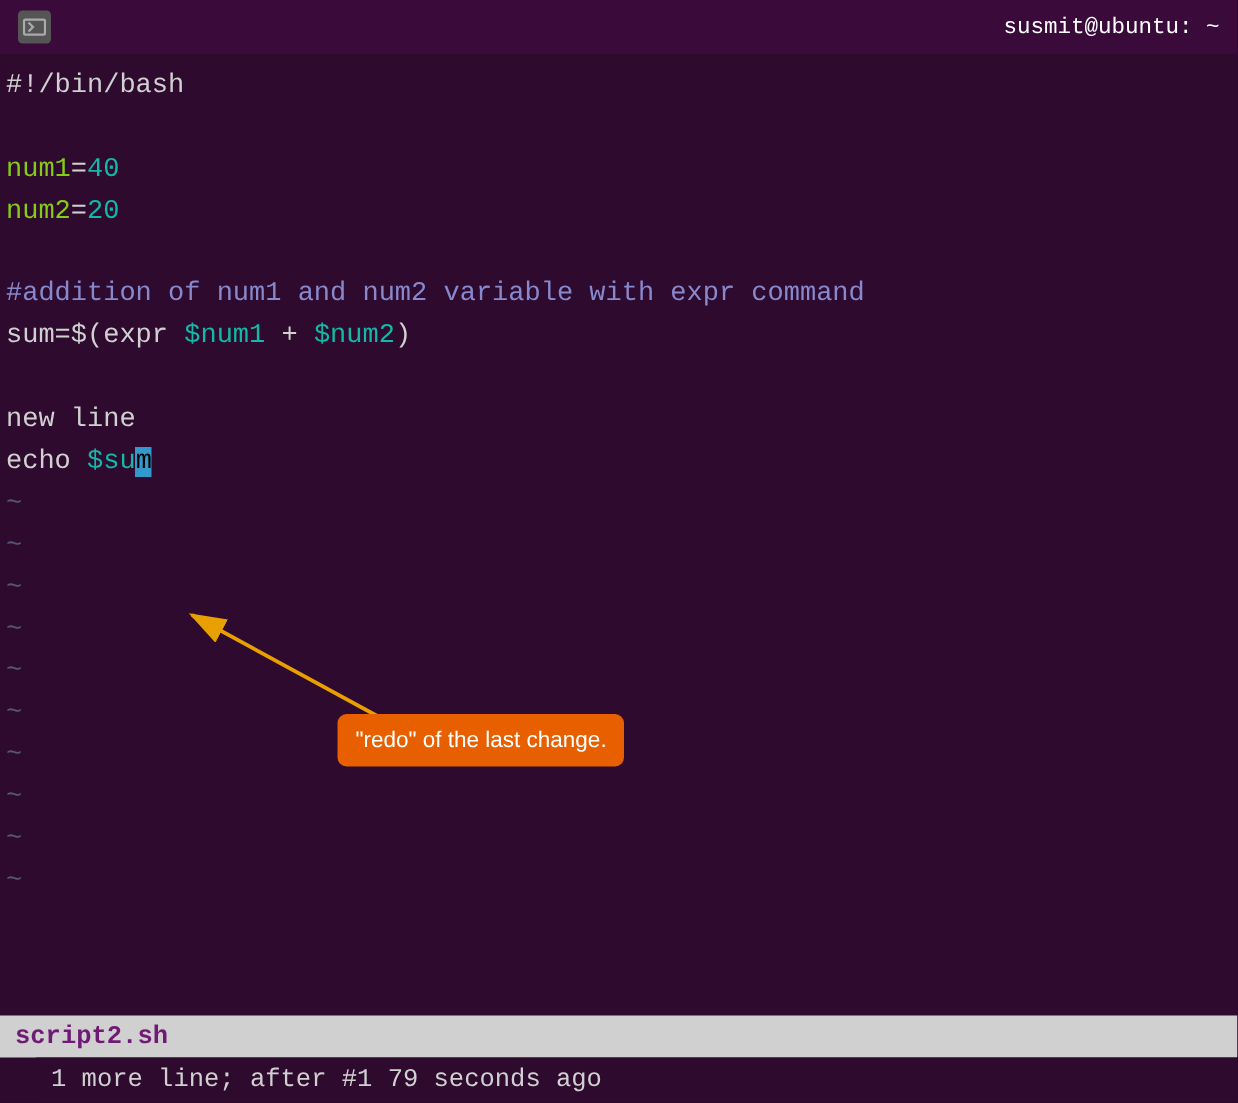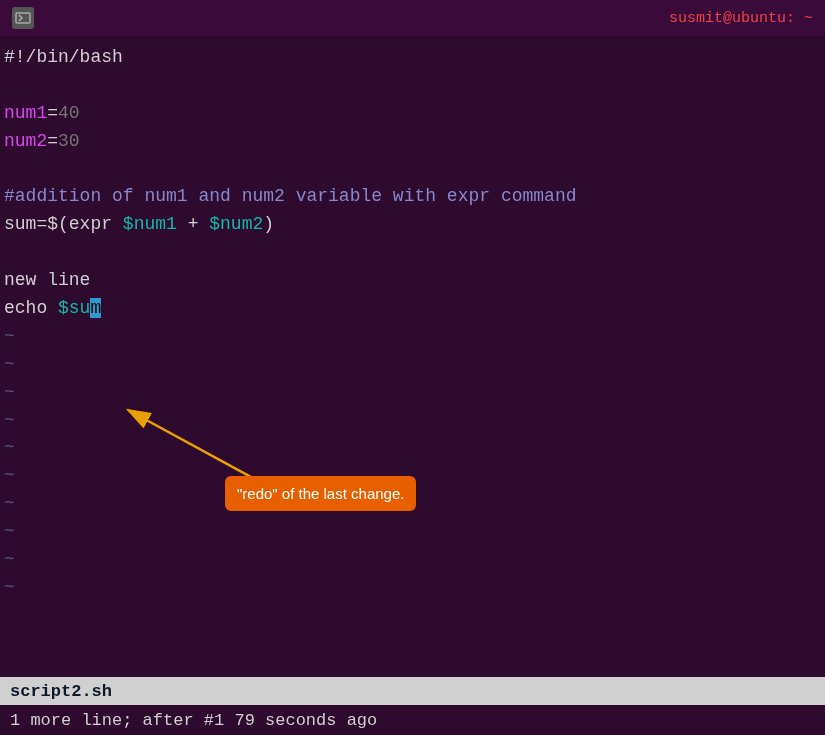--- a/index.html
+++ b/index.html
@@ -52,7 +52,7 @@
 
     #title-bar-right {
       font-size: 15px;
-      color: #ef4444;
+      color: #ffffff;
     }
 
     #editor-area {

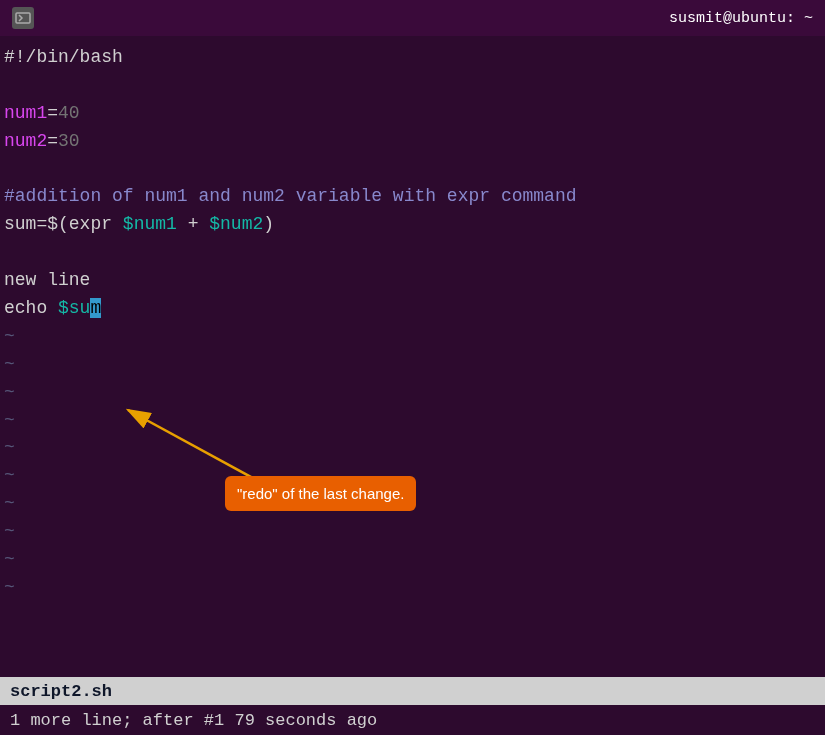--- a/index.html
+++ b/index.html
@@ -69,7 +69,7 @@
     }
 
     .comment { color: #8888cc; }
-    .keyword { color: #d946ef; }
+    .keyword { color: #84cc16; }
     .number-val { color: #737373; }
     .variable { color: #14b8a6; }
     .plain { color: #d0d0d0; }

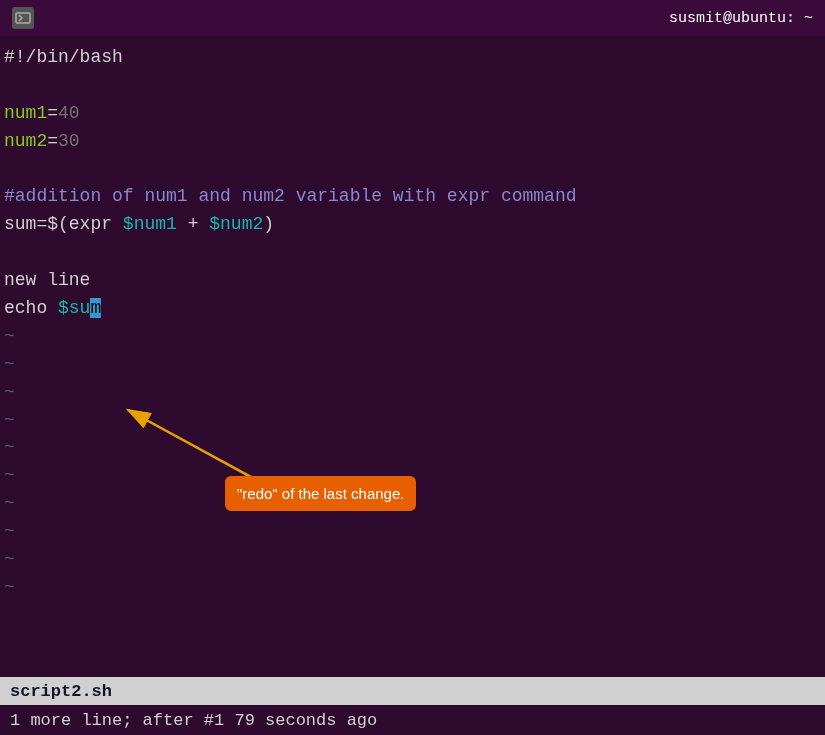--- a/index.html
+++ b/index.html
@@ -70,7 +70,7 @@
 
     .comment { color: #8888cc; }
     .keyword { color: #84cc16; }
-    .number-val { color: #737373; }
+    .number-val { color: #14b8a6; }
     .variable { color: #14b8a6; }
     .plain { color: #d0d0d0; }
     .tilde { color: #555577; }

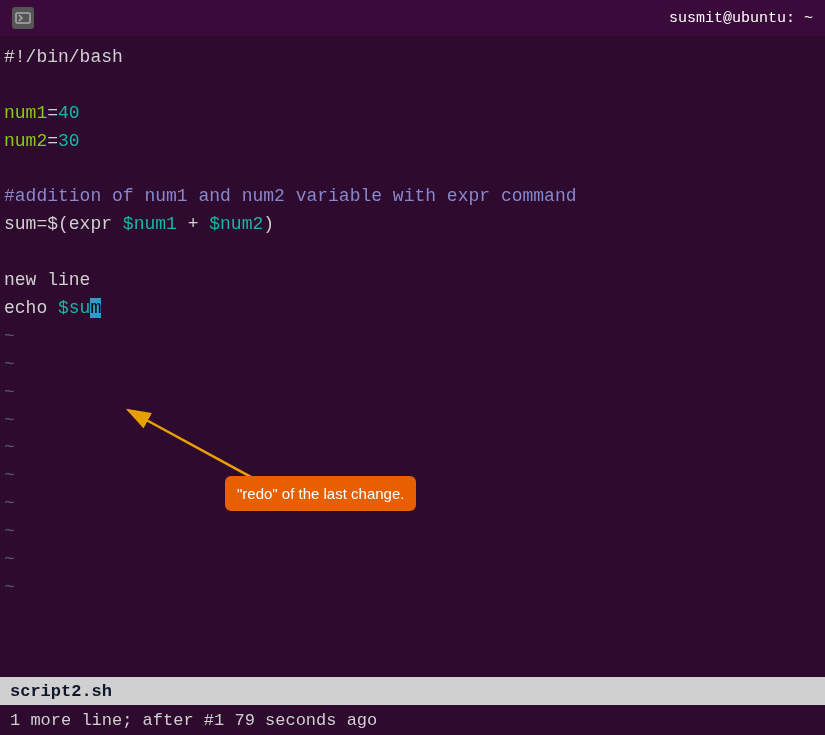--- a/index.html
+++ b/index.html
@@ -156,7 +156,7 @@
 
     <div class="code-line"><span class="keyword">num1</span><span class="plain">=</span><span class="number-val">40</span></div>
 
-    <div class="code-line"><span class="keyword">num2</span><span class="plain">=</span><span class="number-val">30</span></div>
+    <div class="code-line"><span class="keyword">num2</span><span class="plain">=</span><span class="number-val">20</span></div>
 
     <div class="code-line">&nbsp;</div>
 

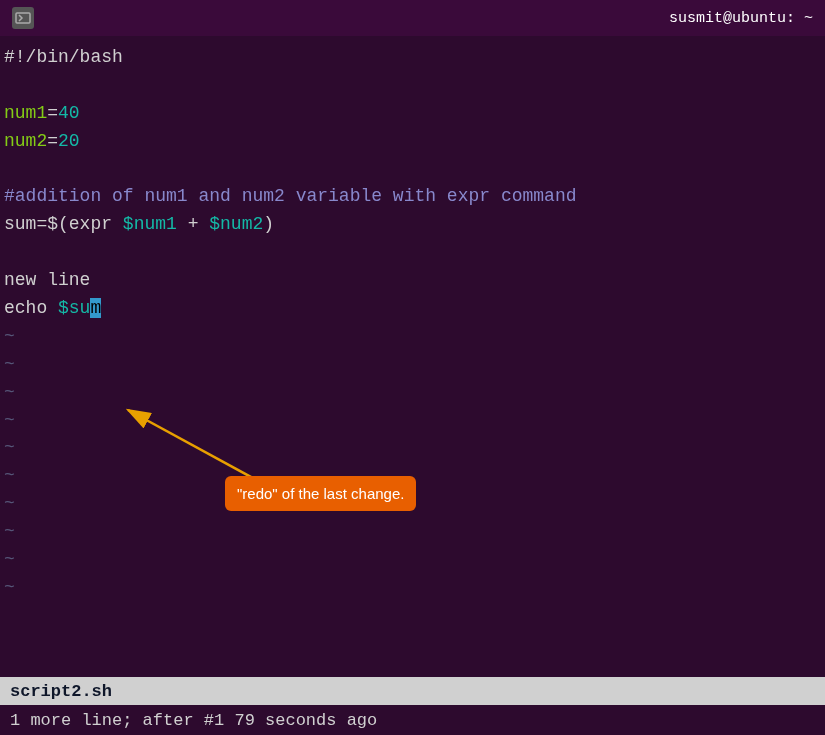--- a/index.html
+++ b/index.html
@@ -83,7 +83,7 @@
 
     #status-bar {
       background: #d0d0d0;
-      color: #0f172a;
+      color: #701a75;
       height: 28px;
       display: flex;
       align-items: center;

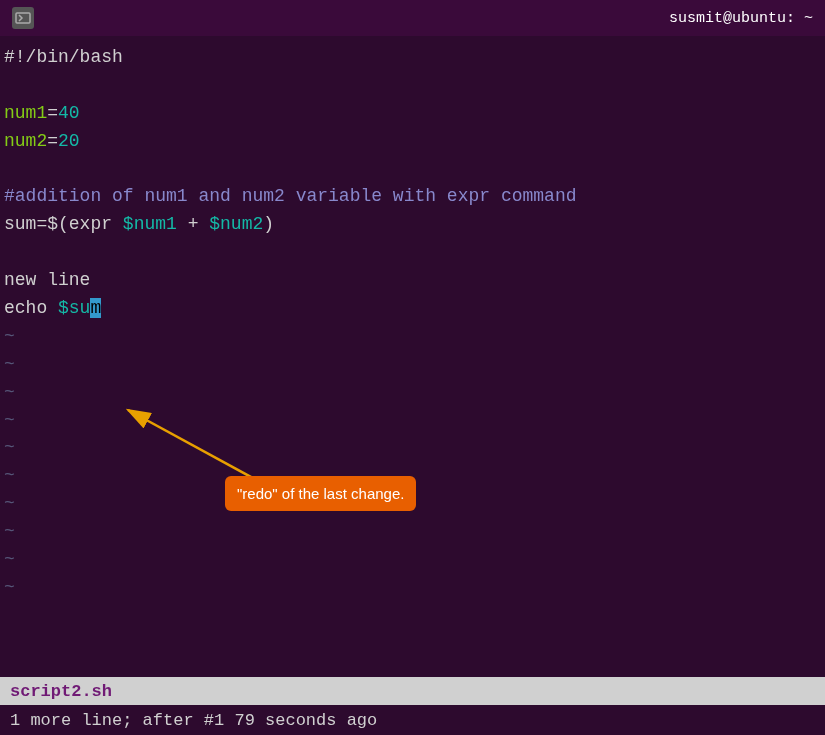--- a/index.html
+++ b/index.html
@@ -102,6 +102,7 @@
       padding: 0 10px;
       font-size: 17px;
       flex-shrink: 0;
+      margin-left: 24px;
     }
 
     

